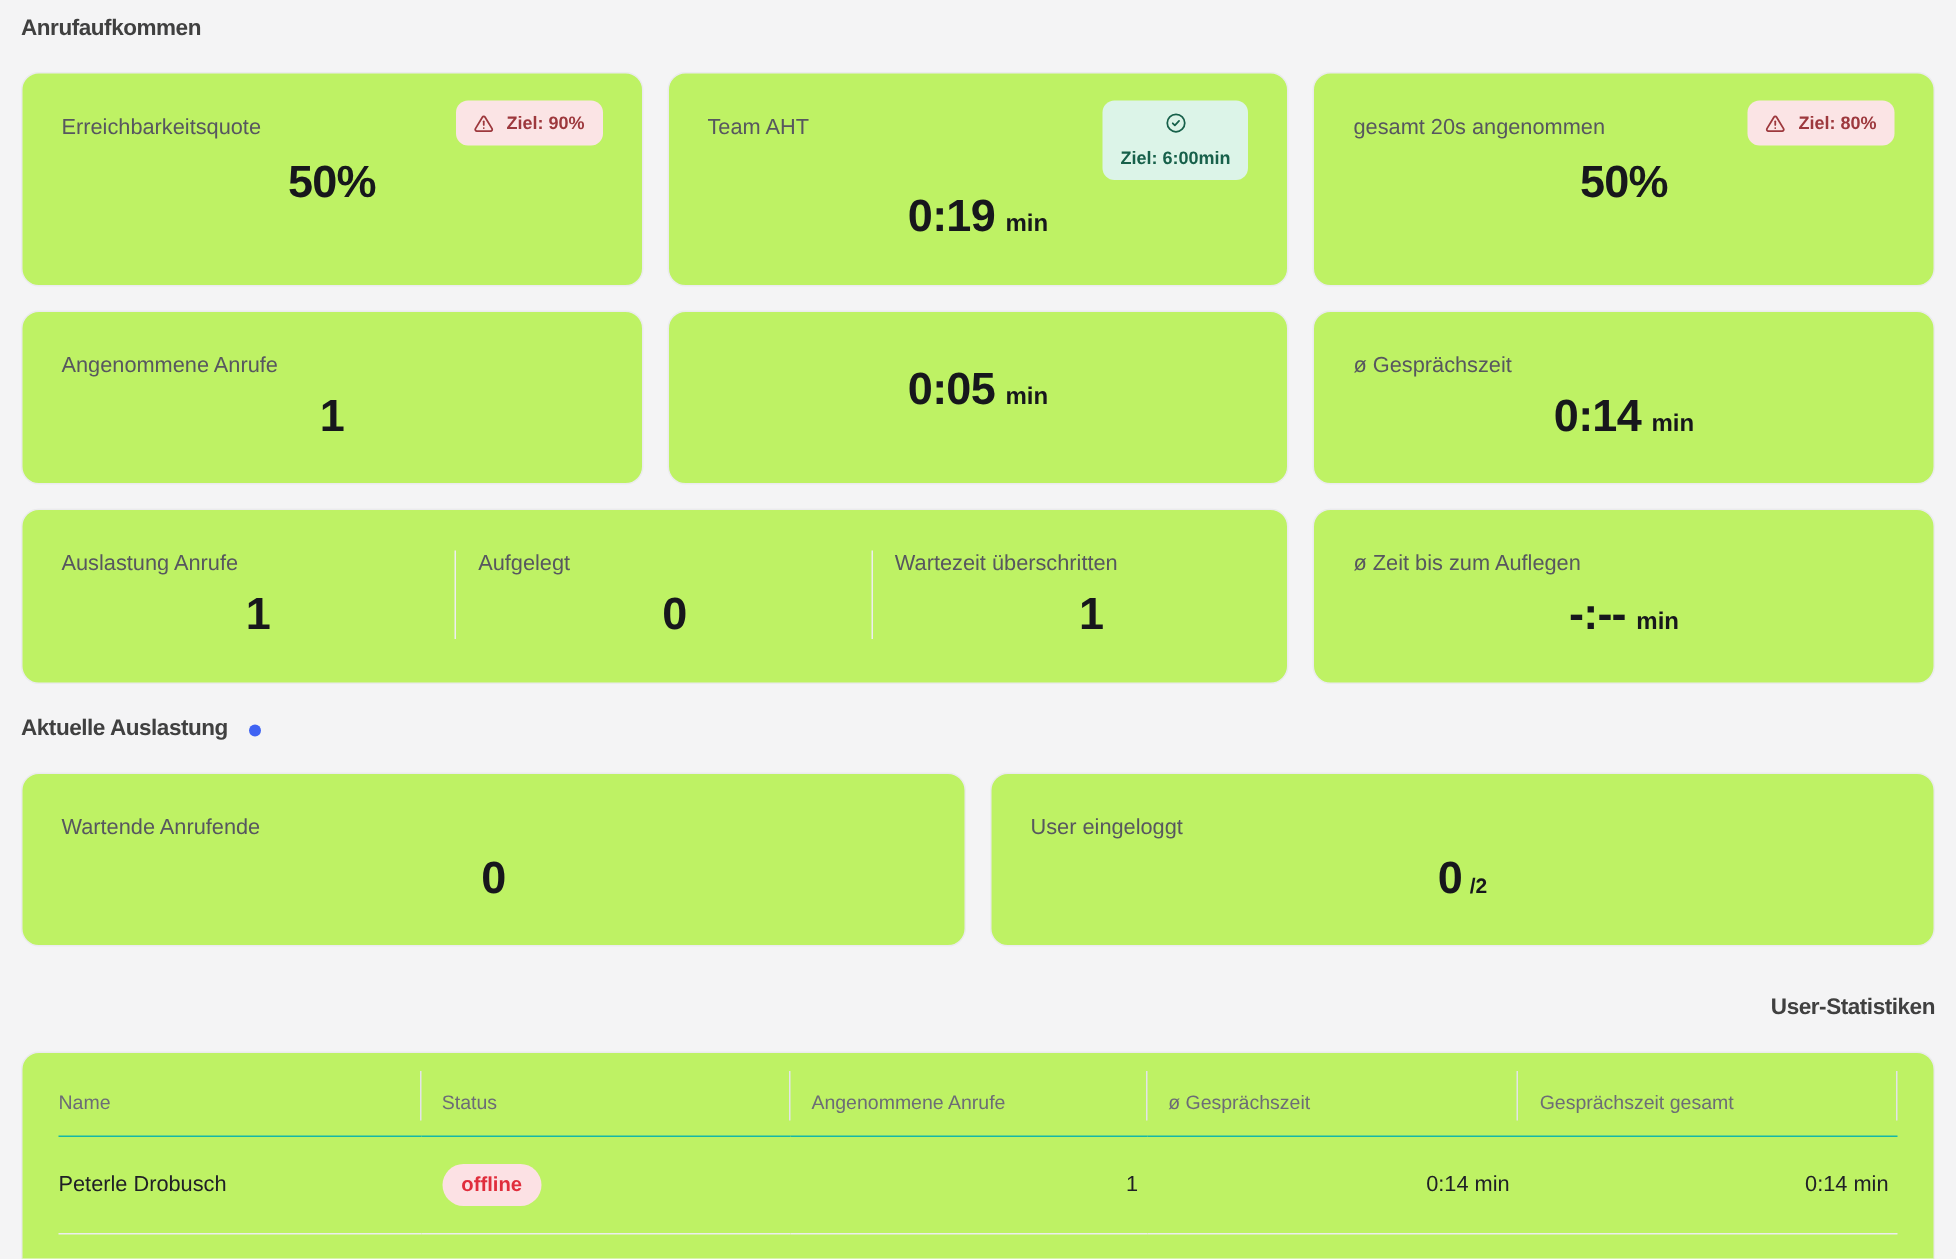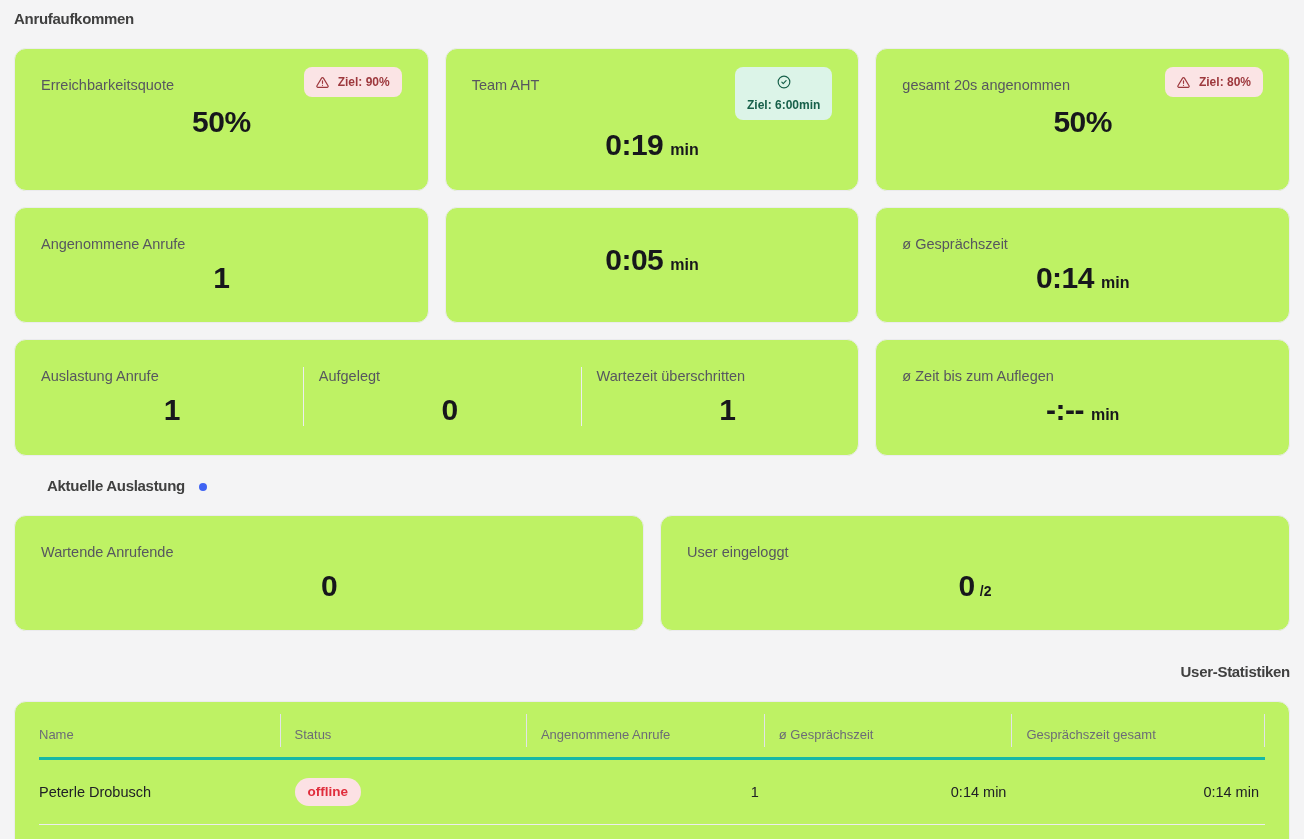--- a/index.html
+++ b/index.html
@@ -16,7 +16,7 @@
     font-size: 15px; font-weight: 700; letter-spacing: -0.3px;
     color: #404040; margin: 0 0 21px 0; display: flex; align-items: center;
   }
-  .section-title.mt-lg { margin-top: 21px; margin-left: 33px; }
+  .section-title.mt-lg { margin-top: 21px; }
   .section-title.mt-xl { margin-top: 32px; justify-content: flex-end; }
   .live-dot {
     width: 8px; height: 8px; border-radius: 50%;

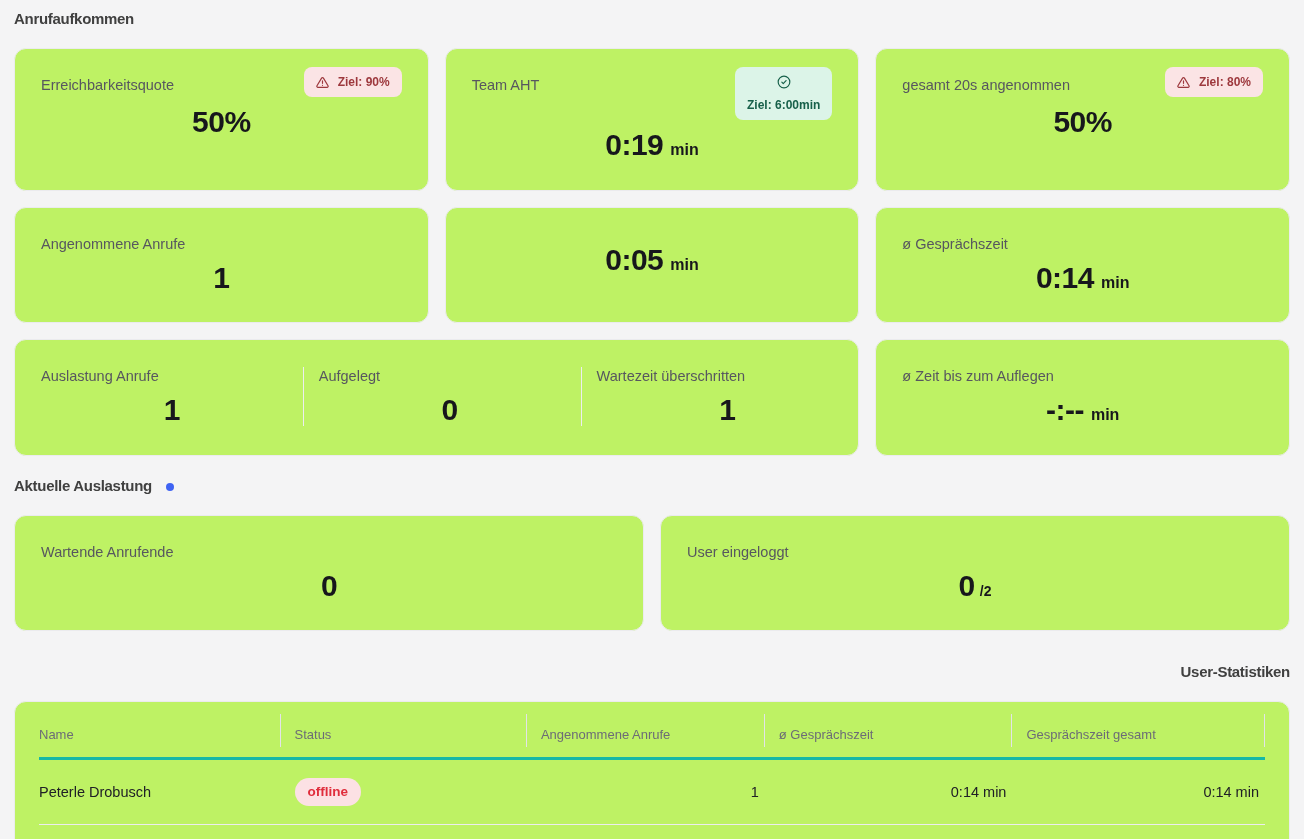--- a/index.html
+++ b/index.html
@@ -63,7 +63,7 @@
   table { width: 100%; border-collapse: collapse; table-layout: fixed; }
   th {
     text-align: left; font-weight: 400; color: #6c6c76; font-size: 13px;
-    padding: 25px 14px 15px; border-bottom: 3px solid #14b8a6; position: relative;
+    padding: 25px 14px 15px; border-bottom: 1px solid #14b8a6; position: relative;
   }
   th::after {
     content: ""; position: absolute; right: 0; top: 12px; bottom: 10px;

